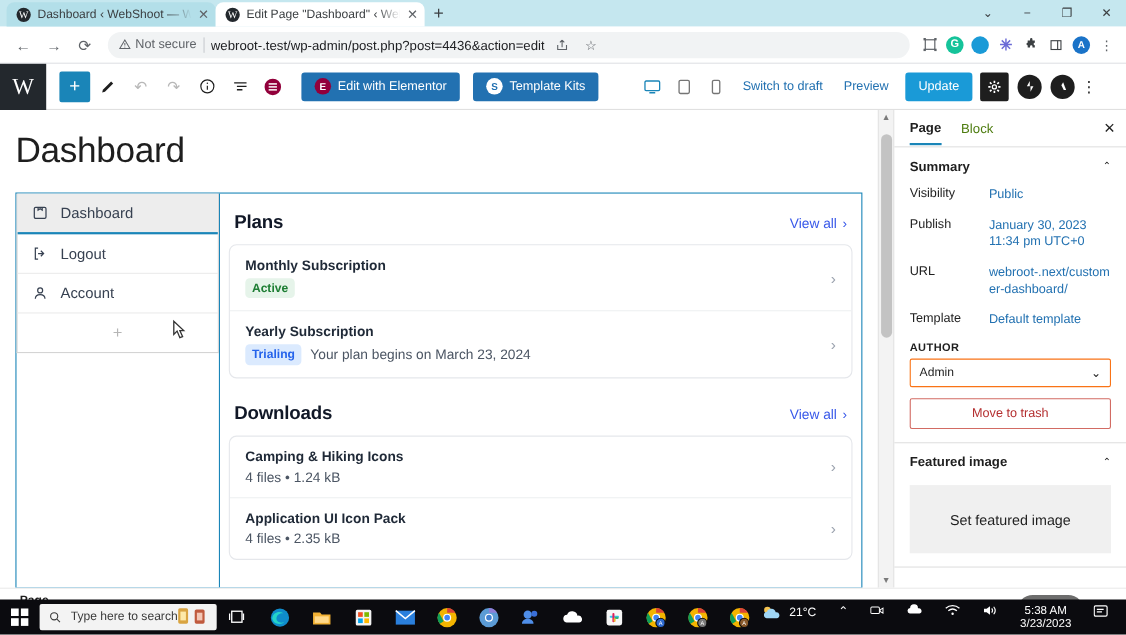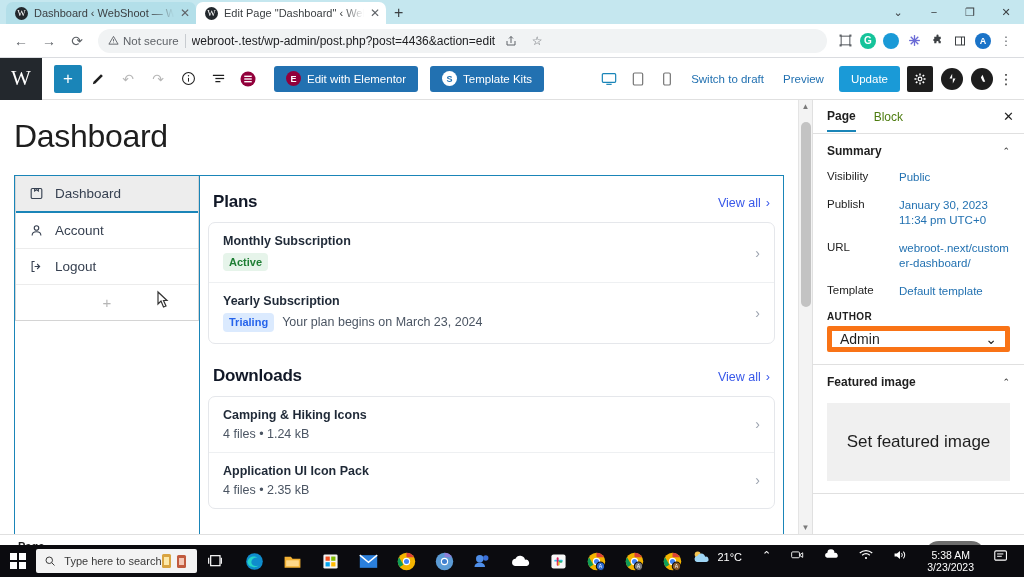--- a/index.html
+++ b/index.html
@@ -80,7 +80,7 @@
   .pill-ic { width:15px; height:15px; border-radius:50%; background:#fff; color:#2271b1;
     font-size:9px; display:flex; align-items:center; justify-content:center; font-weight:700; }
   .elementor-dot { background:#92003b !important; color:#fff !important; }
-  .tb-right { position:absolute; right:8px; display:flex; align-items:center; gap:3px; }
+  .tb-right { position:absolute; right:24px; display:flex; align-items:center; gap:3px; }
   .dev-ic { width:26px; height:26px; display:flex; align-items:center; justify-content:center; color:#757575; }
   .dev-ic.on { color:#1a85b8; }
   .linkbtn { font-size:11.5px; color:#2271b1; padding:0 8px; white-space:nowrap; }

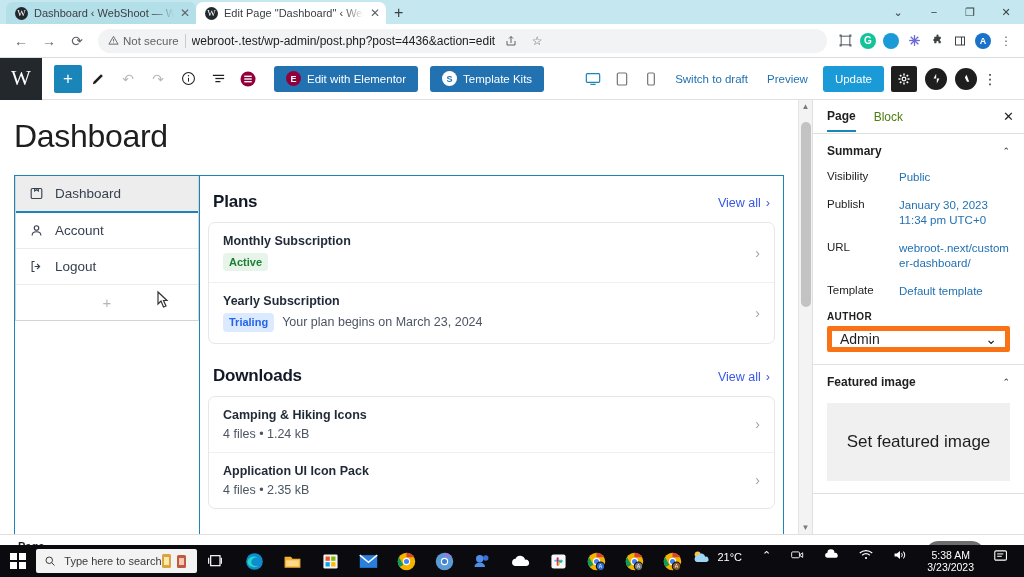--- a/index.html
+++ b/index.html
@@ -396,17 +396,17 @@
               </div>
               <div class="navitem">
                 <svg width="15" height="15" viewBox="0 0 24 24">
+                    <path d="M9 4H5v16h4" fill="none" stroke="#374151" stroke-width="1.8"></path>
+                    <path d="M13 8l4 4-4 4M17 12H9" fill="none" stroke="#374151" stroke-width="1.8"></path>
+                  </svg>
+                <span>Logout</span>
+              </div>
+              <div class="navitem">
+                <svg width="15" height="15" viewBox="0 0 24 24">
                     <circle cx="12" cy="8" r="3.6" fill="none" stroke="#374151" stroke-width="1.8"></circle>
                     <path d="M5 20c0-3.8 3.1-6 7-6s7 2.2 7 6" fill="none" stroke="#374151" stroke-width="1.8"></path>
                   </svg>
                 <span>Account</span>
-              </div>
-              <div class="navitem">
-                <svg width="15" height="15" viewBox="0 0 24 24">
-                    <path d="M9 4H5v16h4" fill="none" stroke="#374151" stroke-width="1.8"></path>
-                    <path d="M13 8l4 4-4 4M17 12H9" fill="none" stroke="#374151" stroke-width="1.8"></path>
-                  </svg>
-                <span>Logout</span>
               </div>
               <div class="navadd">+</div>
             </div>

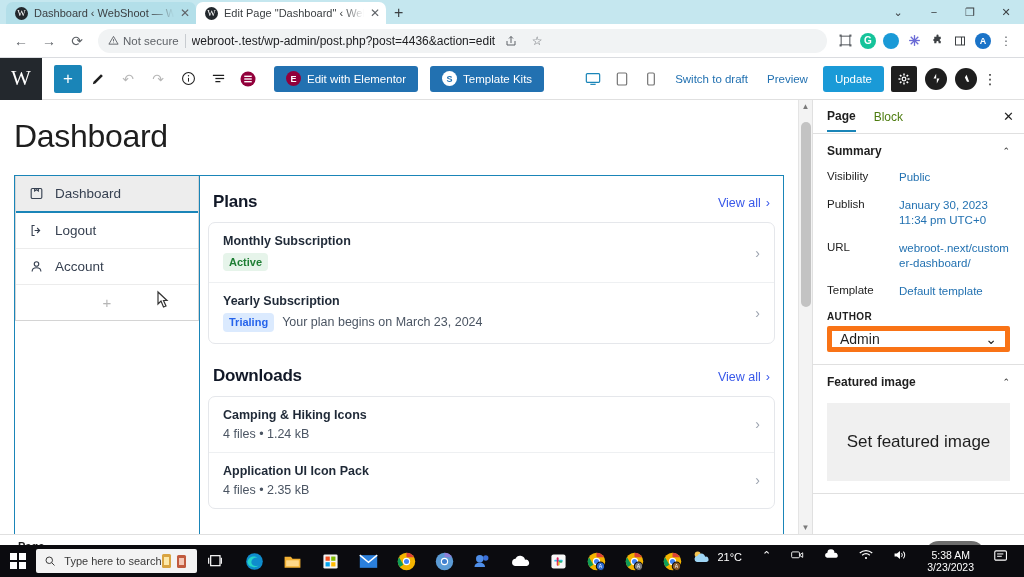--- a/index.html
+++ b/index.html
@@ -153,9 +153,9 @@
   .sb-v { flex:1 1 auto; font-size:11.5px; color:#2271b1; line-height:1.35; word-break:break-word; }
   .sb-label { font-size:10px; font-weight:700; color:#1e1e1e; letter-spacing:.4px;
     padding:6px 0 4px 0; }
-  .sb-select { height:26px; border:5px solid #f97316; border-radius:2px; background:#fff;
+  .sb-select { height:26px; border:1px solid #f97316; border-radius:2px; background:#fff;
     display:flex; align-items:center; justify-content:space-between;
-    padding:0 8px; font-size:14px; color:#1e1e1e; }
+    padding:0 8px; font-size:11px; color:#1e1e1e; }
   .trashbtn { margin-top:10px; height:28px; border:1px solid #d26b63; border-radius:2px;
     color:#b32d2e; font-size:11.5px; display:flex; align-items:center;
     justify-content:center; background:#fff; }

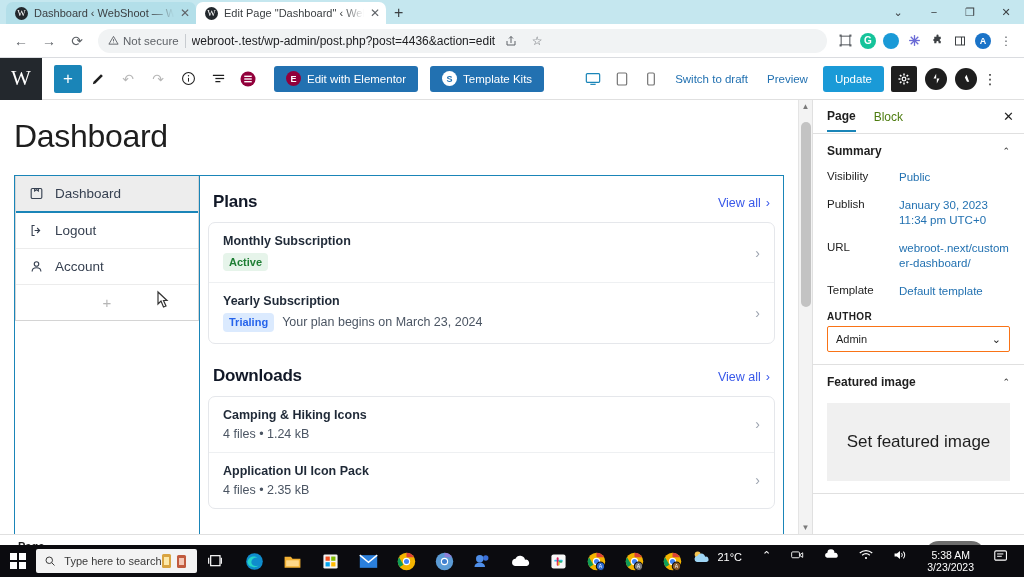--- a/index.html
+++ b/index.html
@@ -521,6 +521,7 @@
           <span>Admin</span>
           <span>⌄</span>
         </div>
+        <div class="trashbtn">Move to trash</div>
       </div>
 
       <div class="sb-sect">

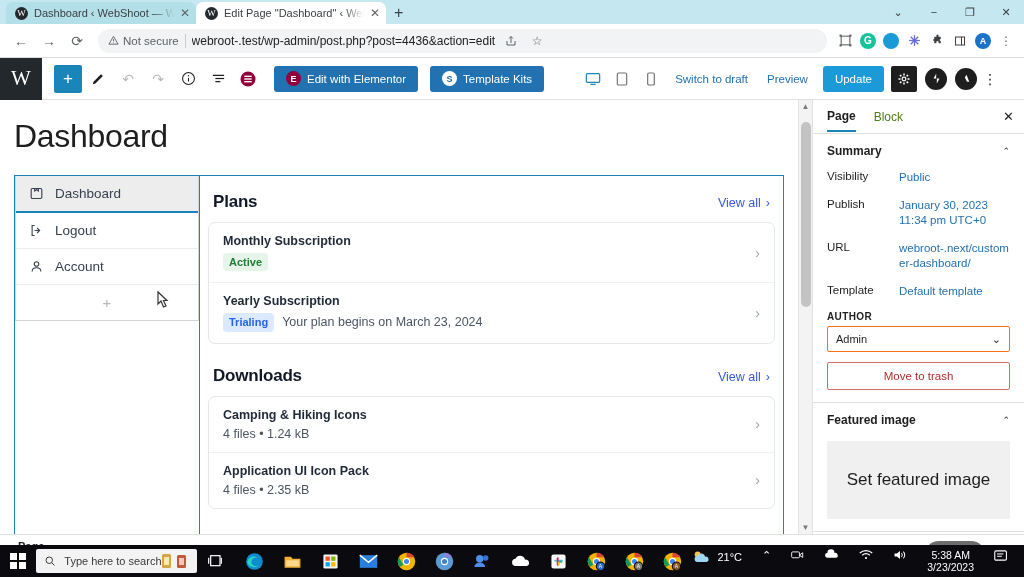--- a/index.html
+++ b/index.html
@@ -159,8 +159,8 @@
   .trashbtn { margin-top:10px; height:28px; border:1px solid #d26b63; border-radius:2px;
     color:#b32d2e; font-size:11.5px; display:flex; align-items:center;
     justify-content:center; background:#fff; }
-  .featbox { margin-top:8px; height:78px; background:#f0f0f0; display:flex;
-    align-items:center; justify-content:center; font-size:17px; color:#1e1e1e;text-align:right; }
+  .featbox { margin-top:8px; height:62px; background:#f0f0f0; display:flex;
+    align-items:center; justify-content:center; font-size:13px; color:#1e1e1e;text-align:right; }
 
   .statusbar { height:22px; background:#fff; border-top:1px solid #e0e0e0;
     display:flex; align-items:center; padding-left:18px; font-size:11px;

